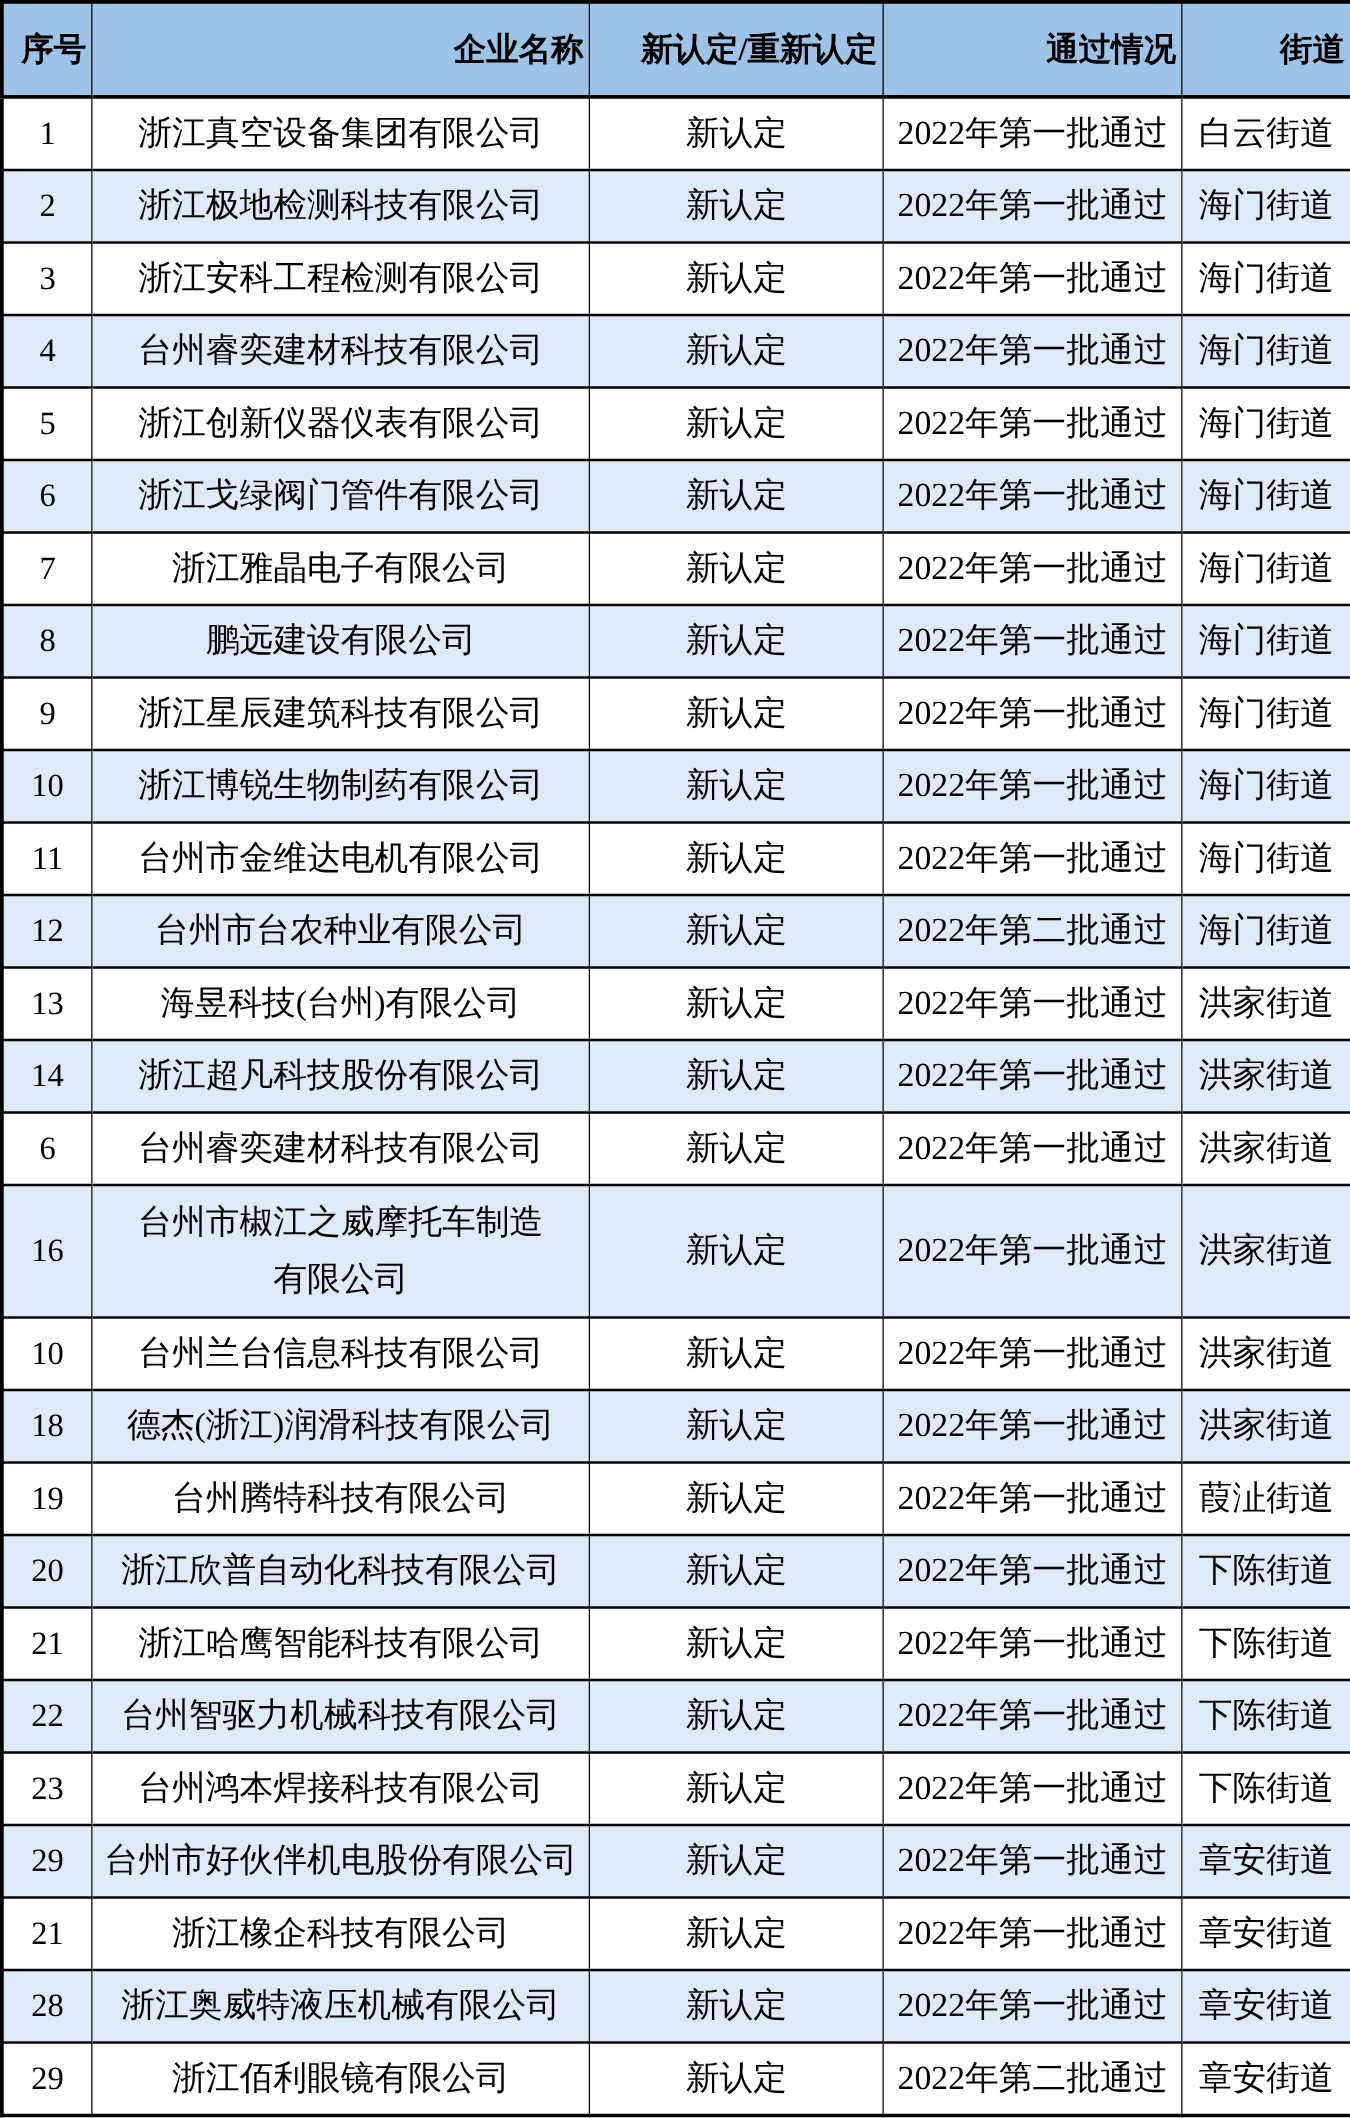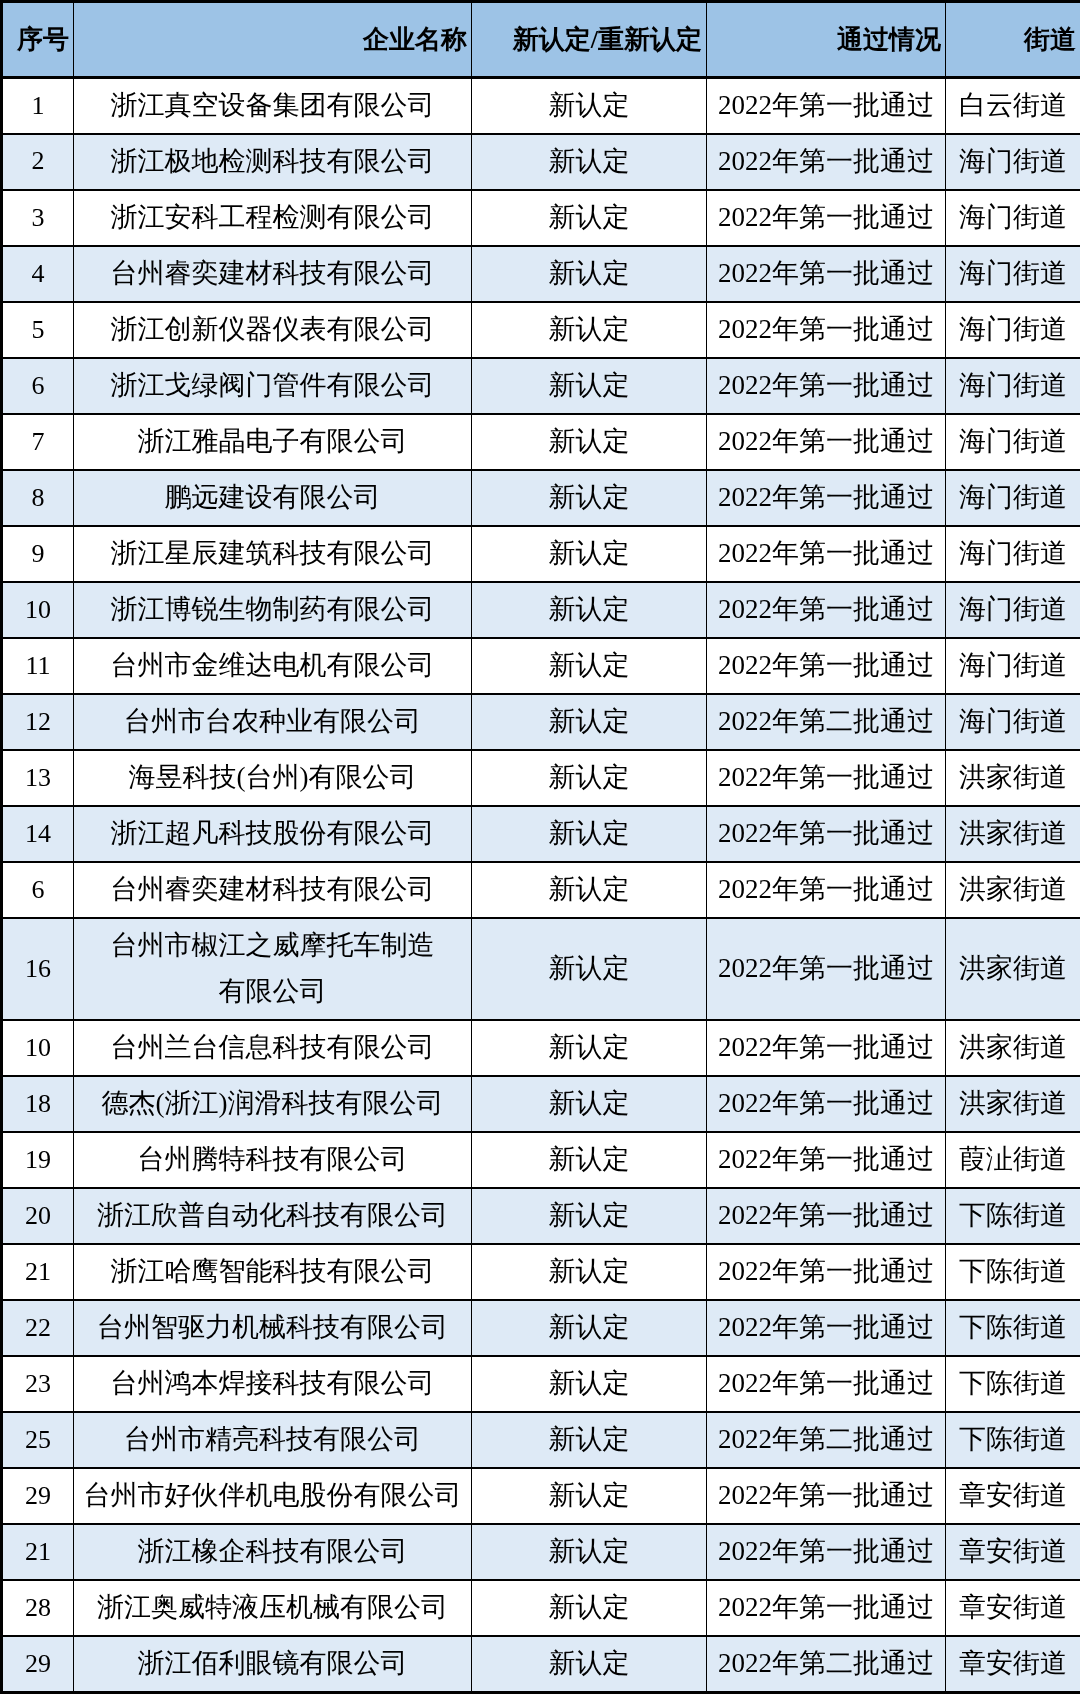--- a/index.html
+++ b/index.html
@@ -235,13 +235,6 @@
     <td class="col-street">下陈街道</td>
   </tr>
       <tr>
-    <td class="col-index">25</td>
-    <td class="col-company">台州市精亮科技有限公司</td>
-    <td class="col-recognition">新认定</td>
-    <td class="col-status">2022年第二批通过</td>
-    <td class="col-street">下陈街道</td>
-  </tr>
-      <tr>
     <td class="col-index">29</td>
     <td class="col-company">台州市好伙伴机电股份有限公司</td>
     <td class="col-recognition">新认定</td>

